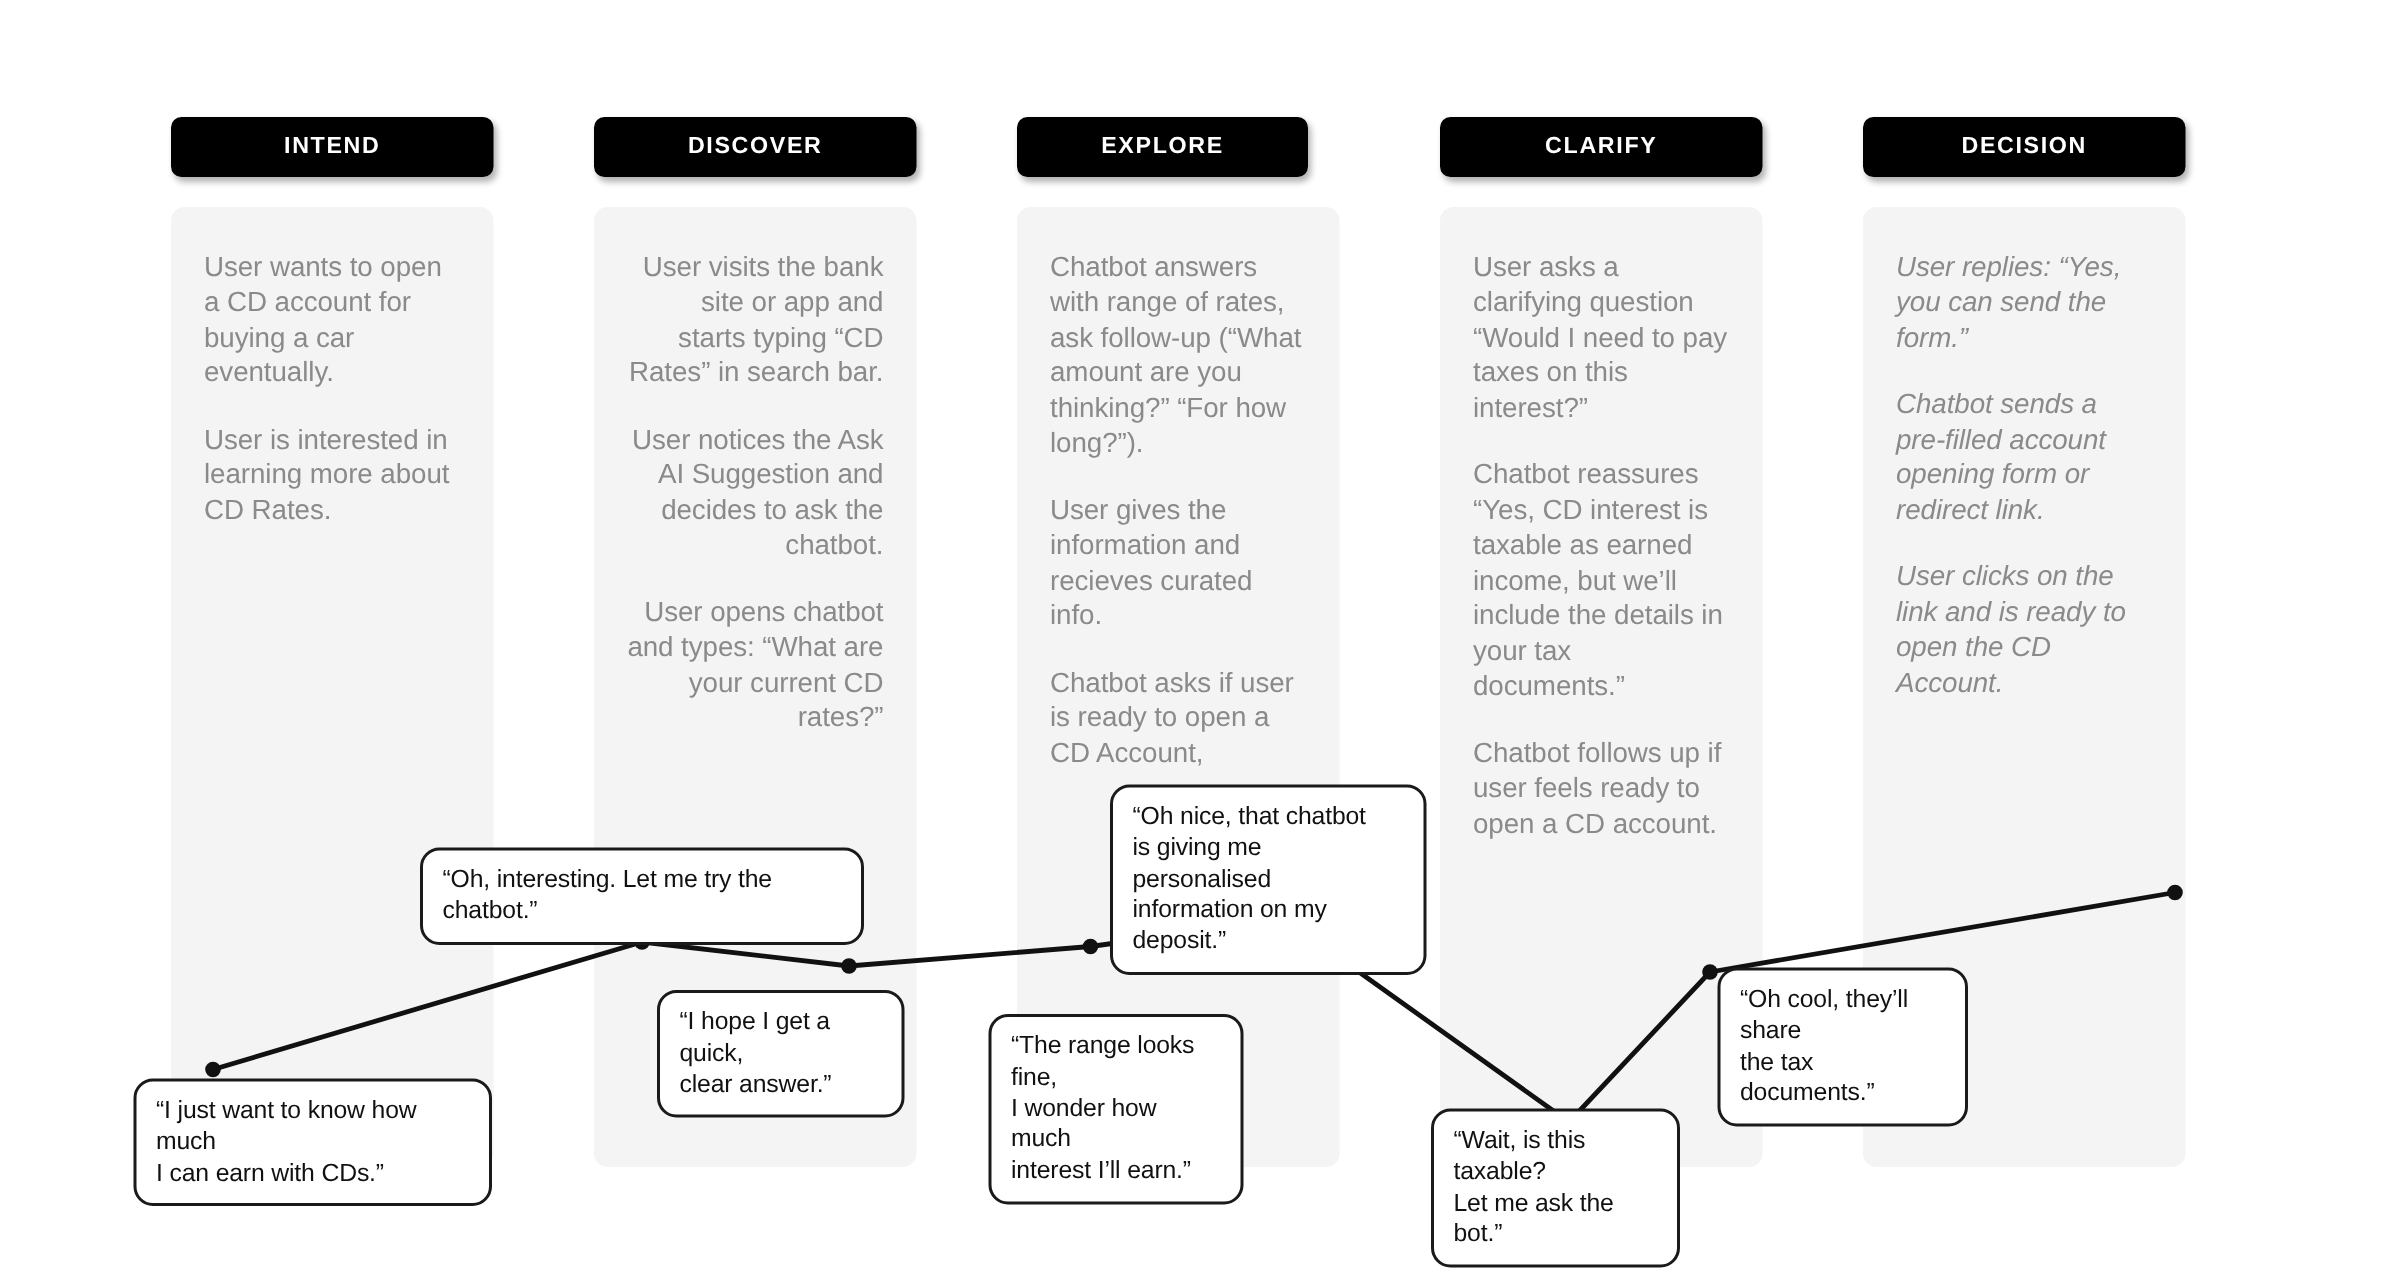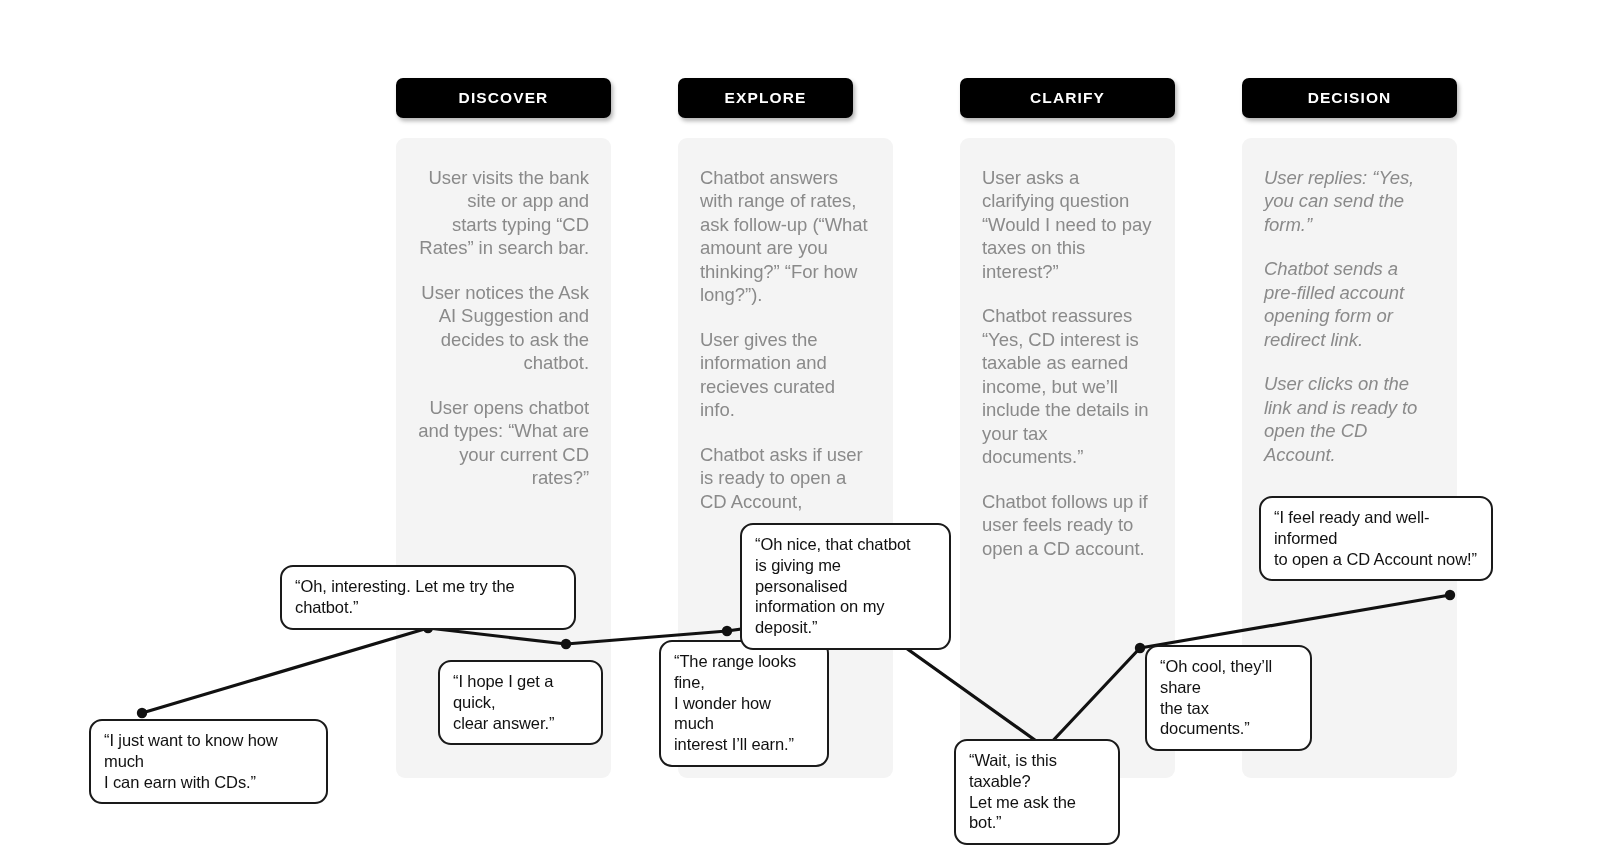--- a/index.html
+++ b/index.html
@@ -92,6 +92,15 @@
 
 <div id="canvas">
 
+  <div class="stage-col" style="left:114px; width:215px;">
+    <div class="stage-header">
+      <span class="stage-header-label">INTEND</span>
+    </div>
+    <div class="stage-panel" style="width:215px; height:640px;">
+      <p class="stage-para">User wants to open a CD account for buying a car eventually.</p>
+      <p class="stage-para">User is interested in learning more about CD Rates.</p>
+    </div>
+  </div>
 
   <div class="stage-col" style="left:396px; width:215px;">
     <div class="stage-header">

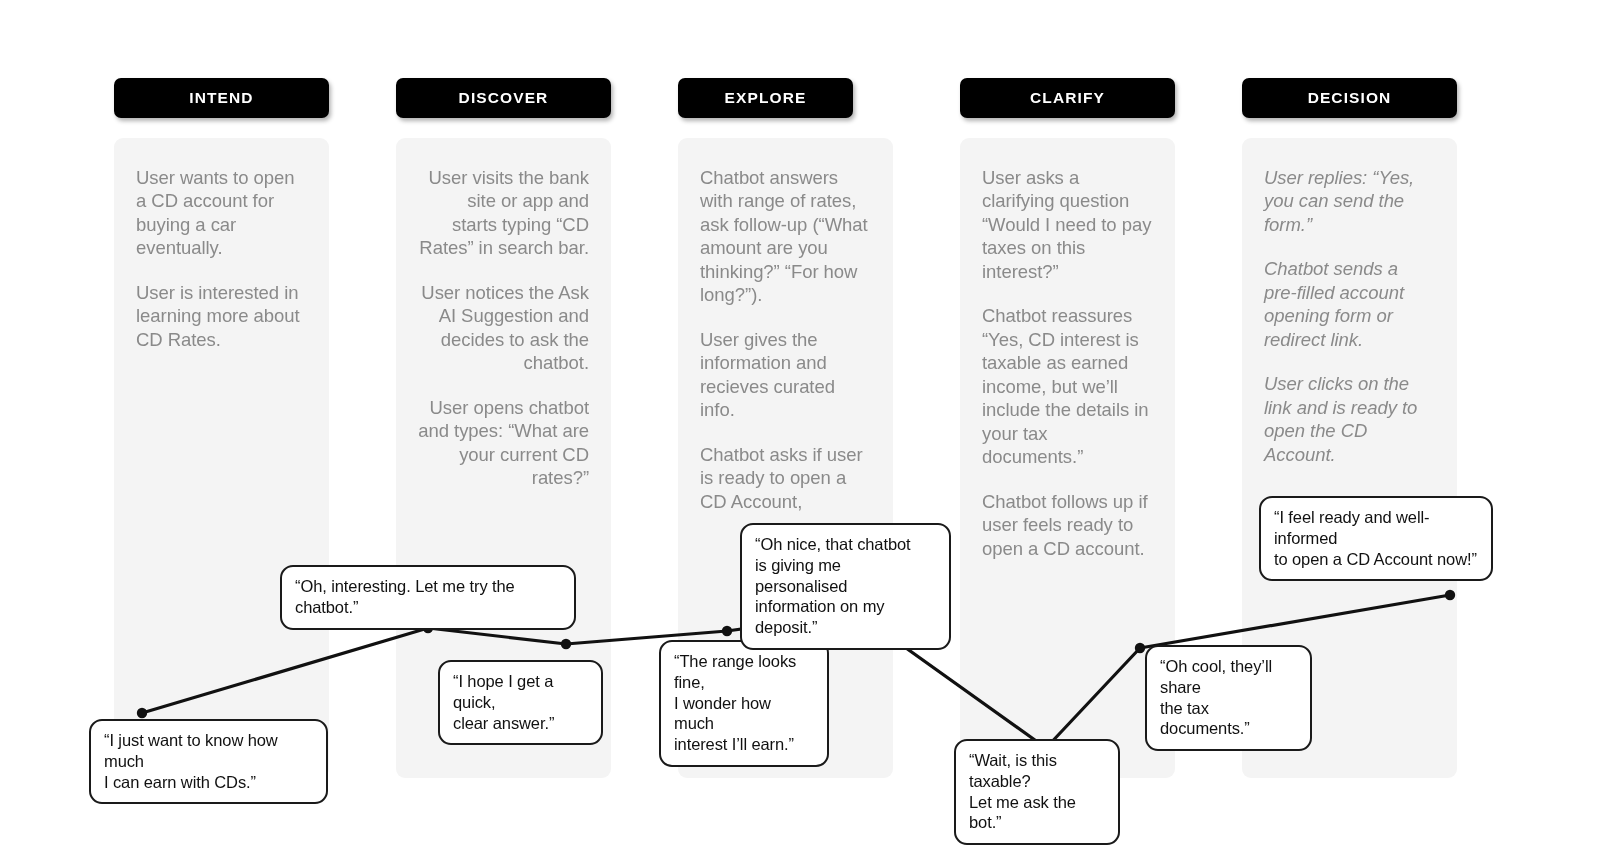--- a/index.html
+++ b/index.html
@@ -113,7 +113,7 @@
     </div>
   </div>
 
-  <div class="stage-col" style="left:678px; width:175px;">
+  <div class="stage-col" style="left:678px; width:194px;">
     <div class="stage-header">
       <span class="stage-header-label">EXPLORE</span>
     </div>

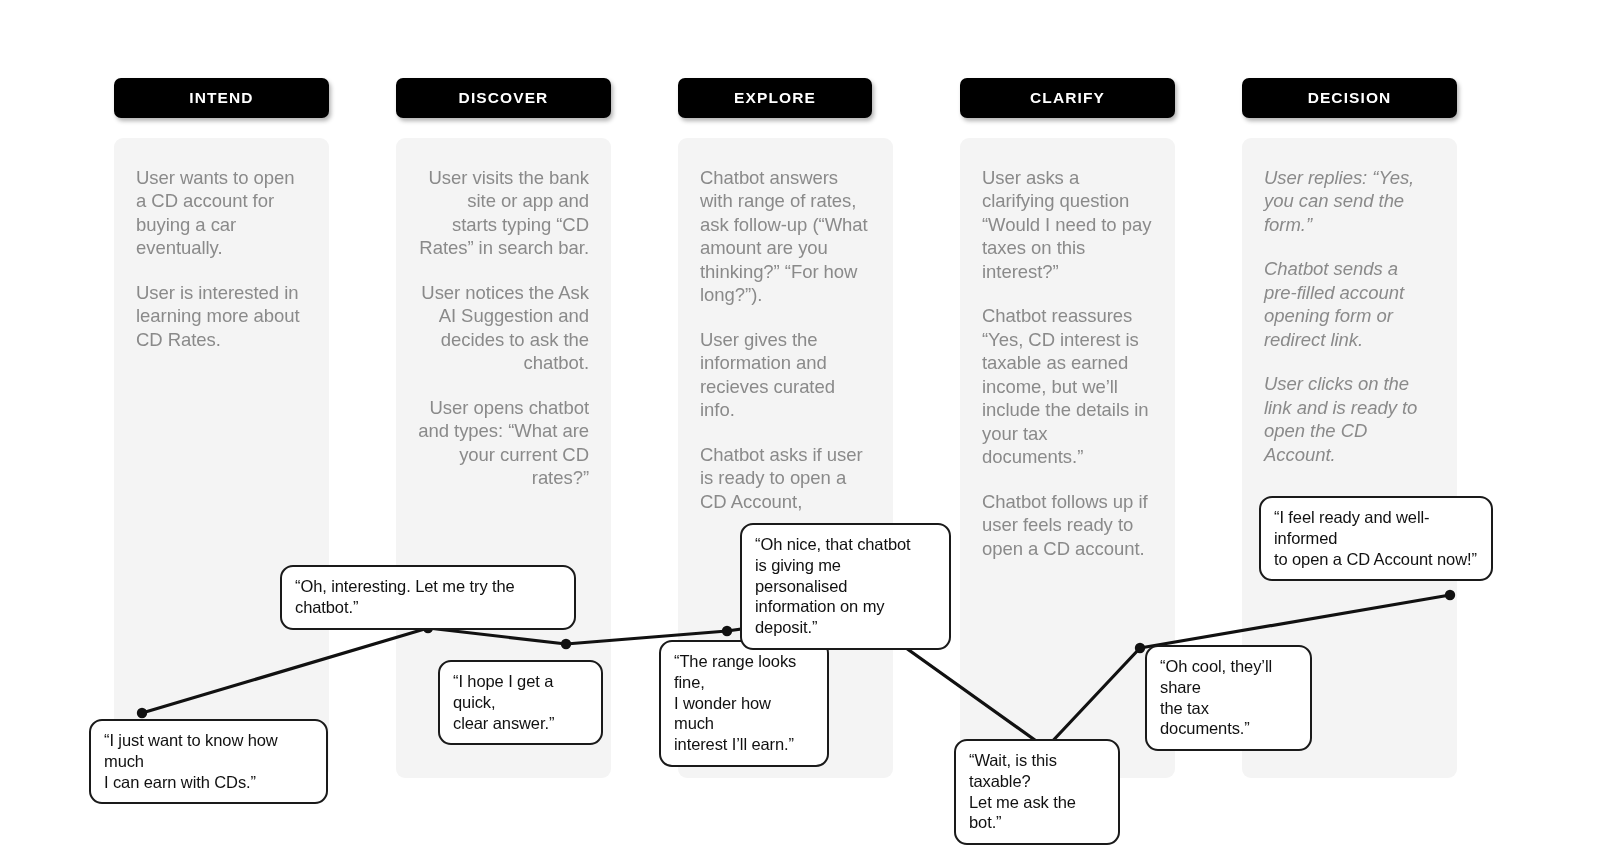--- a/index.html
+++ b/index.html
@@ -182,8 +182,6 @@
   <div class="quote-bubble" style="left:1145px; top:645px; width:167px;">“Oh cool, they’ll share
 the tax documents.”</div>
 
-  <div class="quote-bubble" style="left:1259px; top:496px; width:234px;">“I feel ready and well-informed
-to open a CD Account now!”</div>
 
 </div>
 

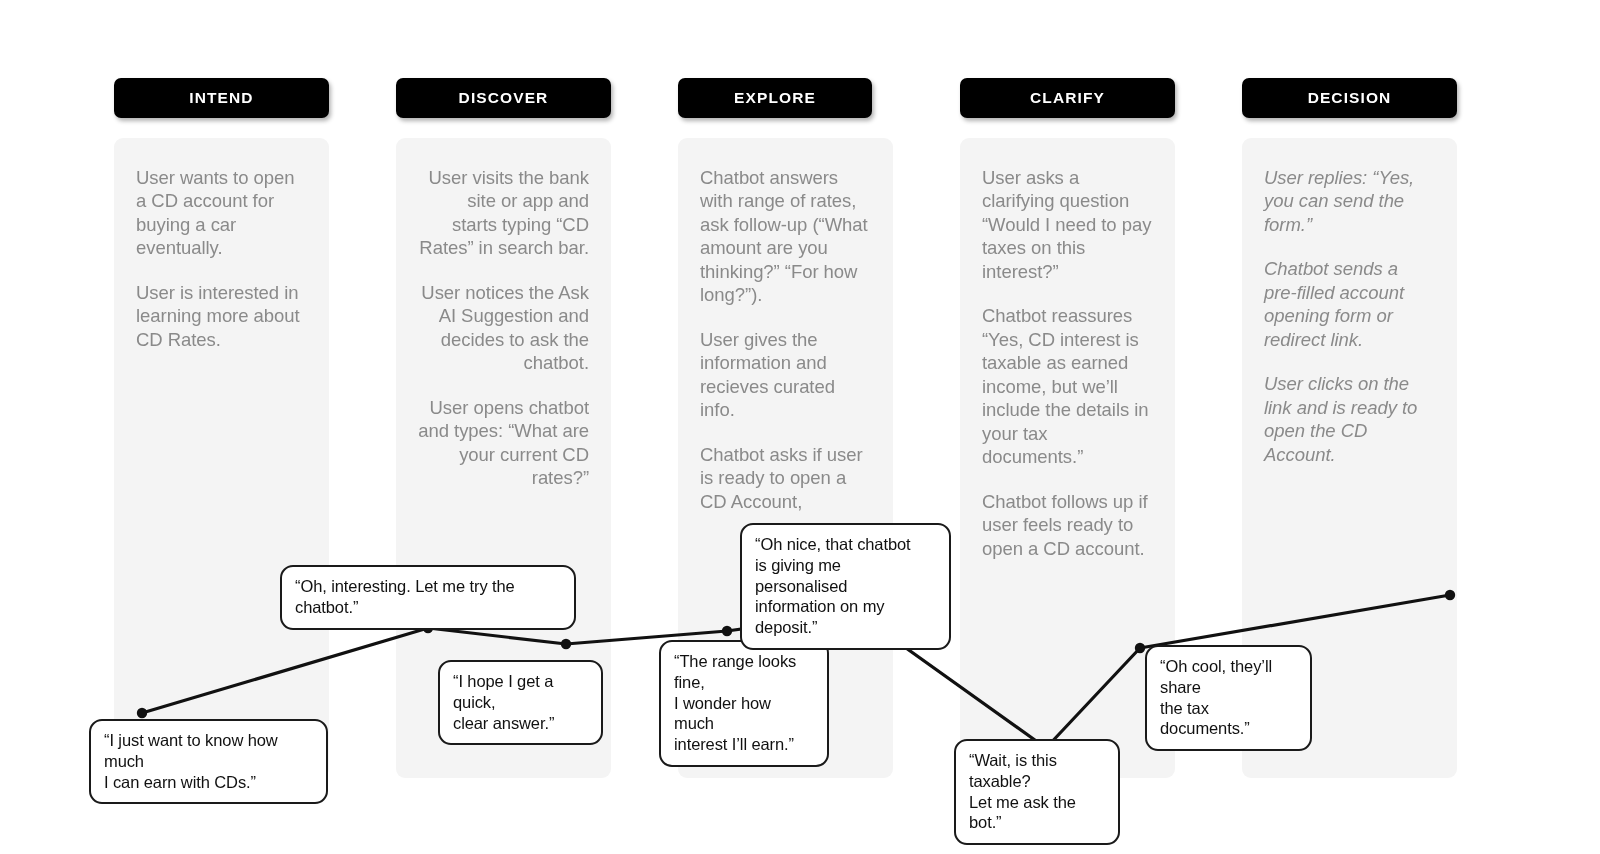--- a/index.html
+++ b/index.html
@@ -168,7 +168,7 @@
   <div class="quote-bubble" style="left:438px; top:660px; width:165px;">“I hope I get a quick,
 clear answer.”</div>
 
-  <div class="quote-bubble" style="left:659px; top:640px; width:170px;">“The range looks fine,
+  <div class="quote-bubble" style="left:659px; top:676px; width:170px;">“The range looks fine,
 I wonder how much
 interest I’ll earn.”</div>
 

